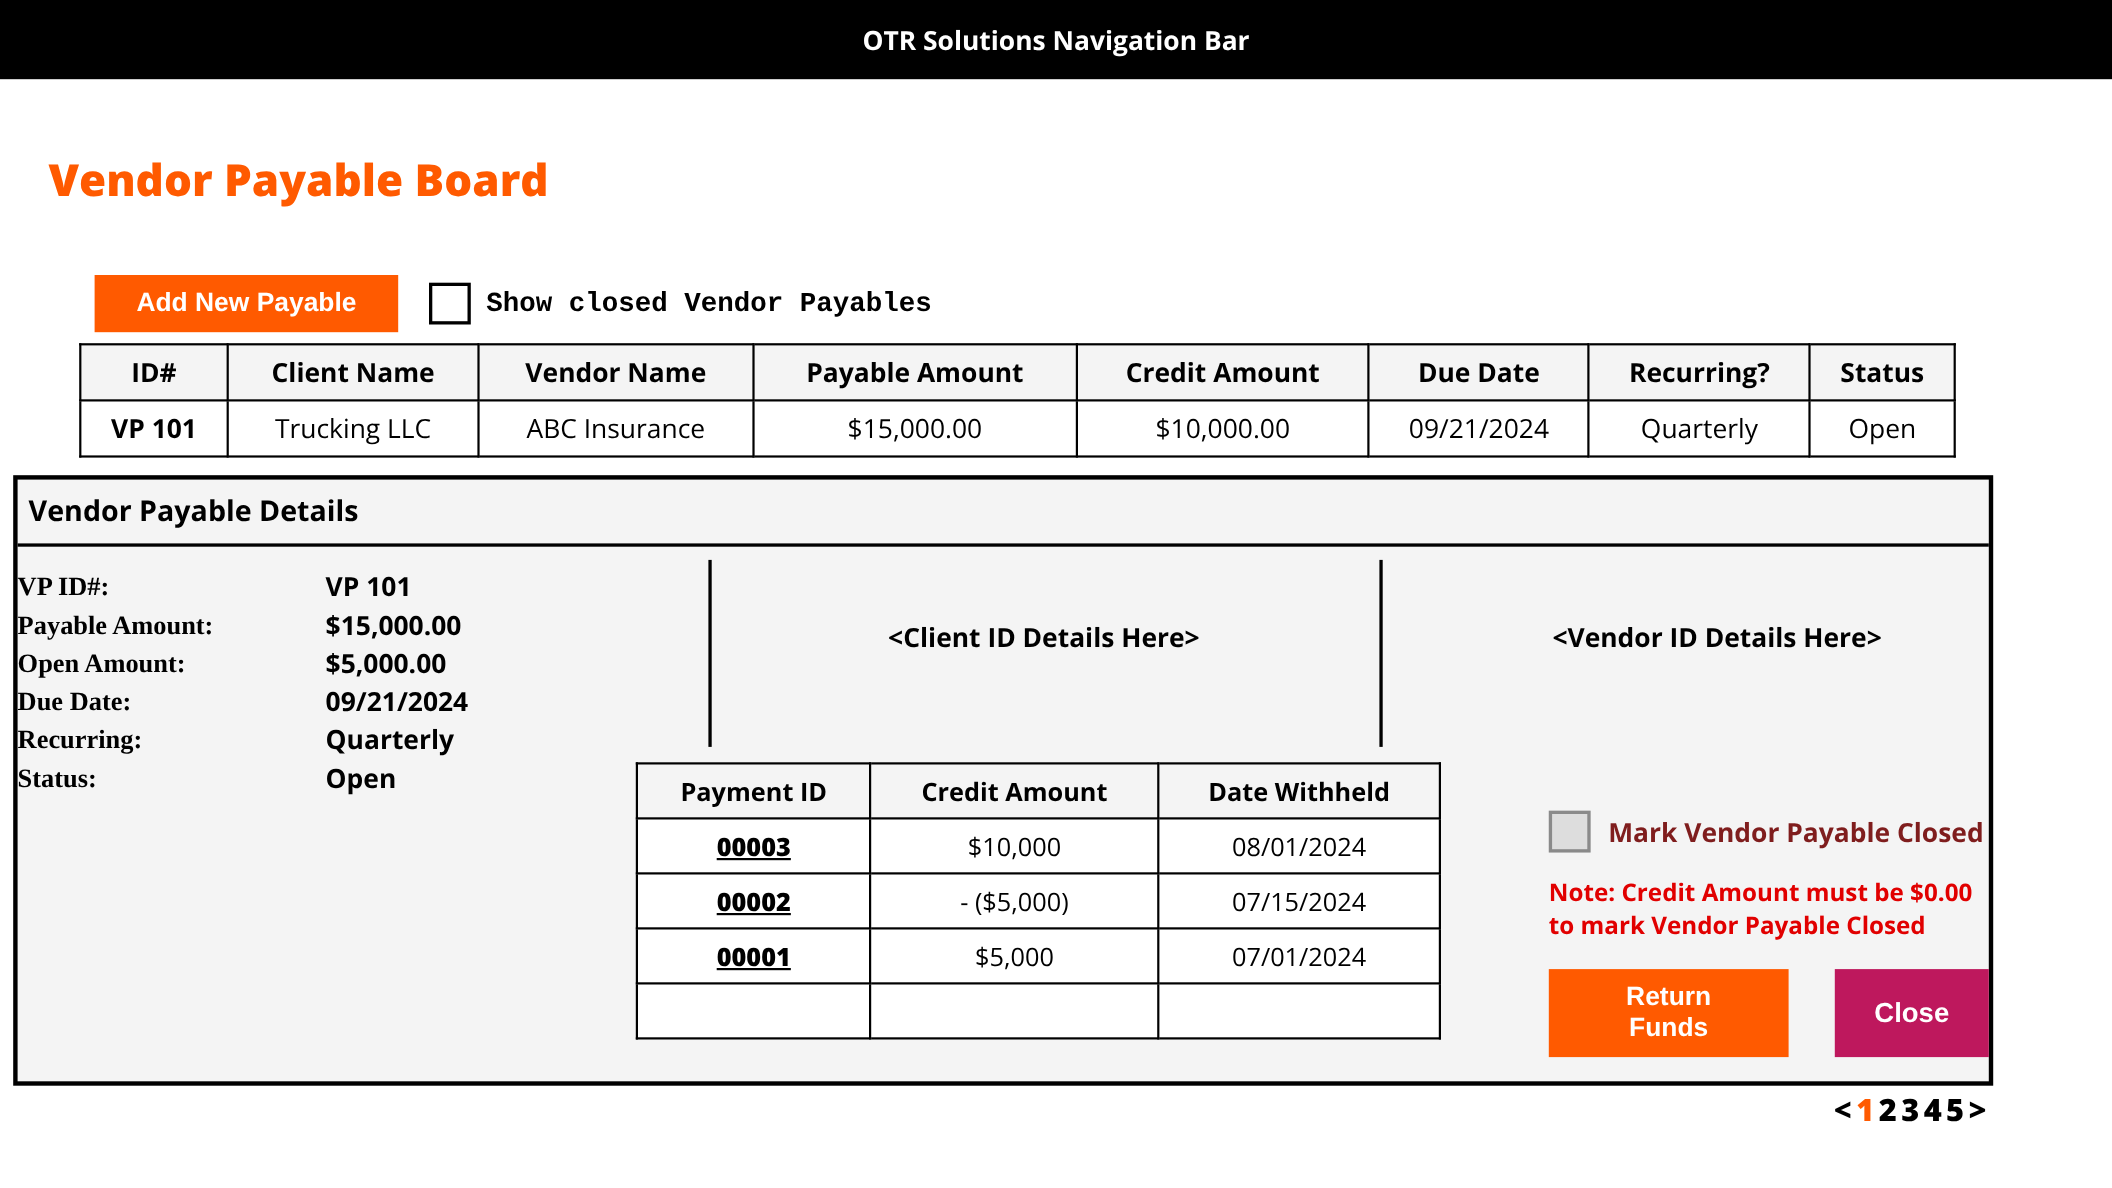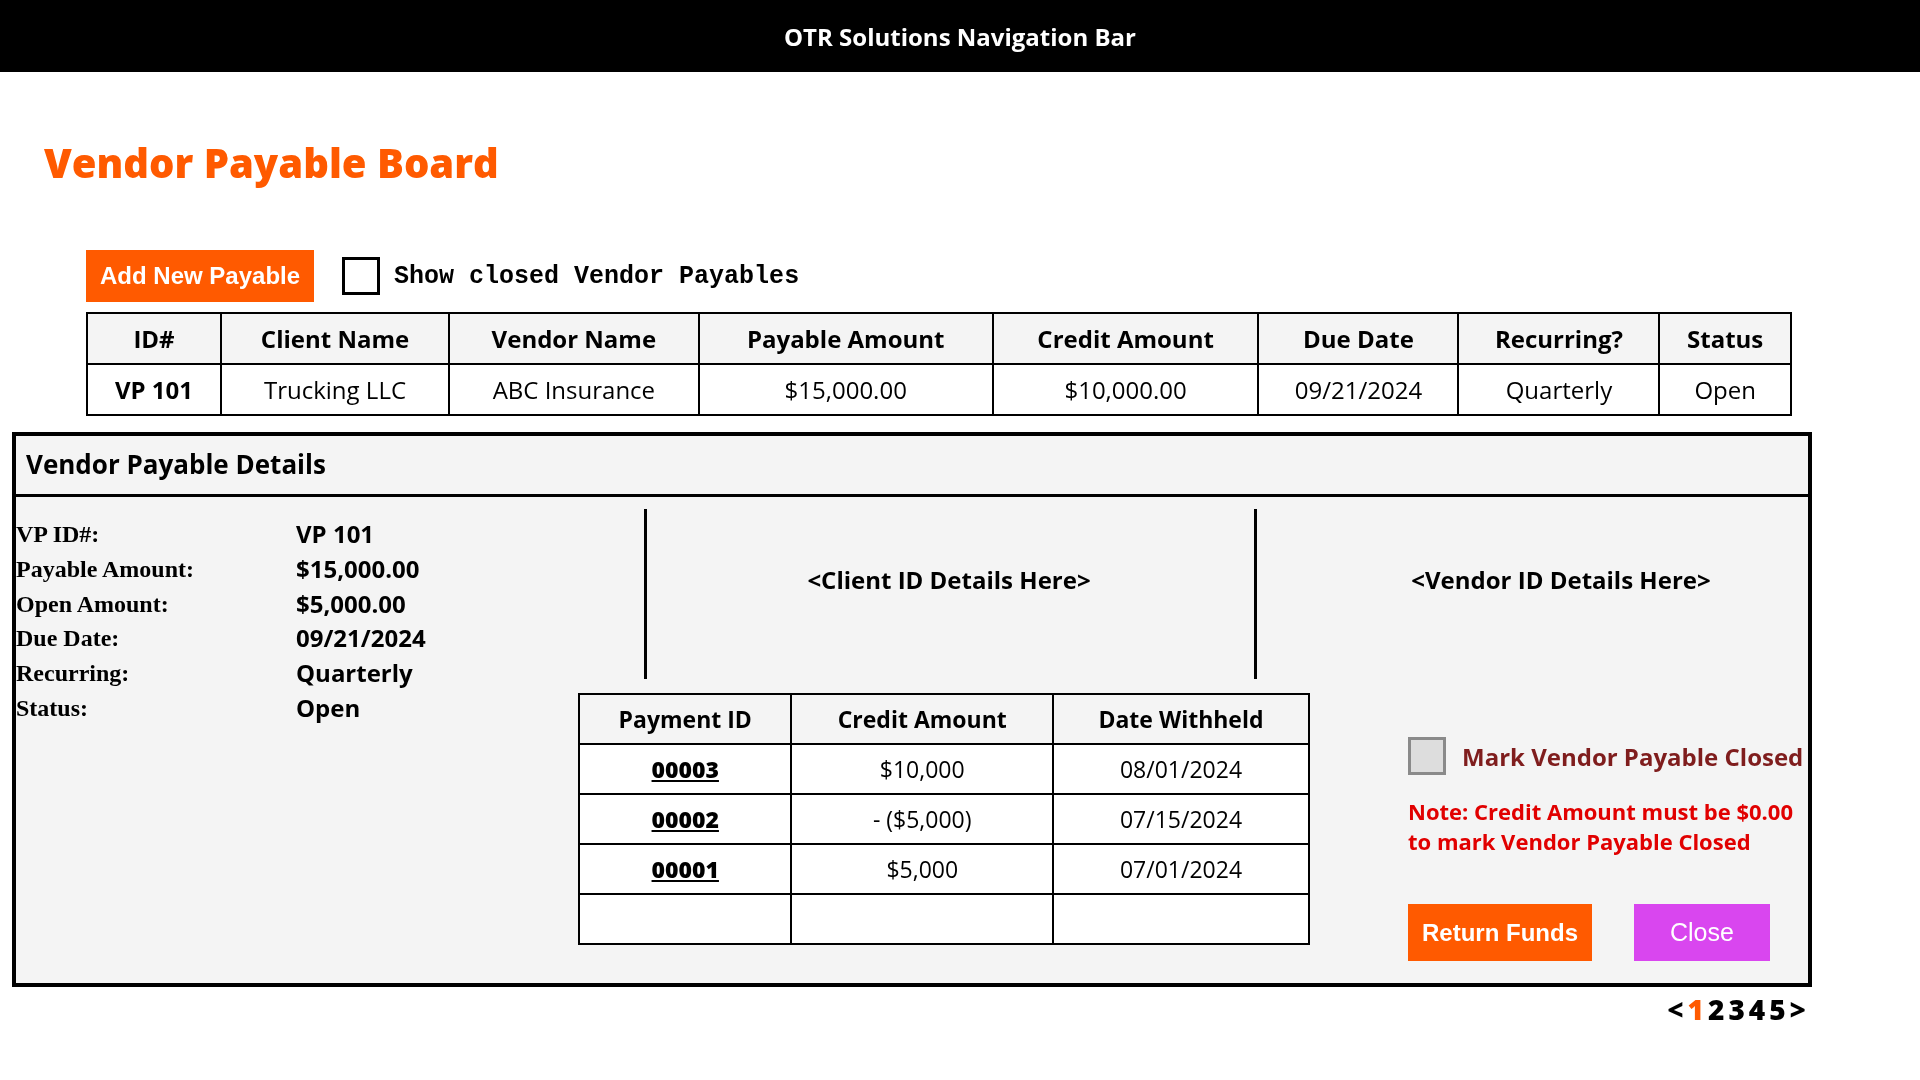--- a/index.html
+++ b/index.html
@@ -45,7 +45,7 @@
   border: none;
   font-weight: 700;
   font-size: 24px;
-  padding: 12px 14px;
+  padding: 12px 38px;
   cursor: pointer;
 }
 .chk {

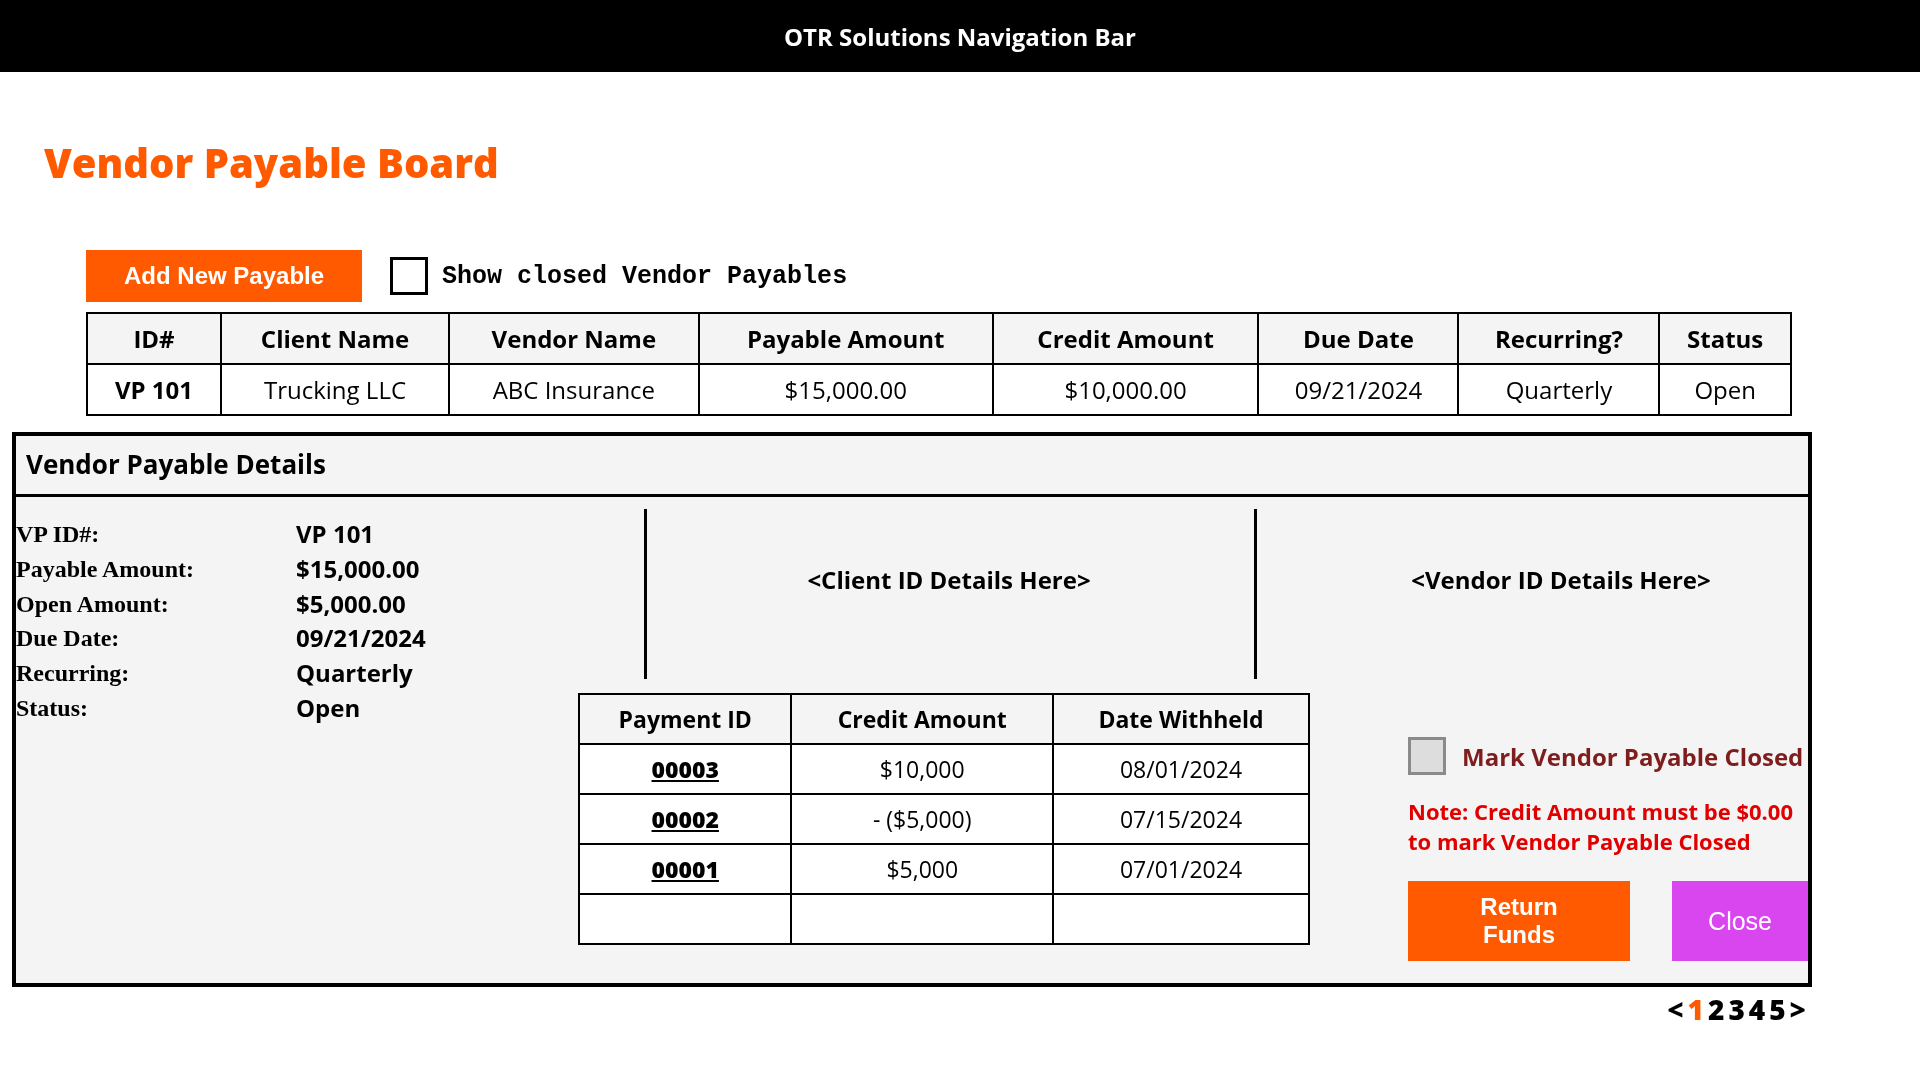--- a/index.html
+++ b/index.html
@@ -65,7 +65,7 @@
   font-family: Liberation Mono, monospace;
 }
 .table {
-  margin-left: 42px;
+  margin-left: 28px;
   width: 1706px;
   border-collapse: collapse;
 }

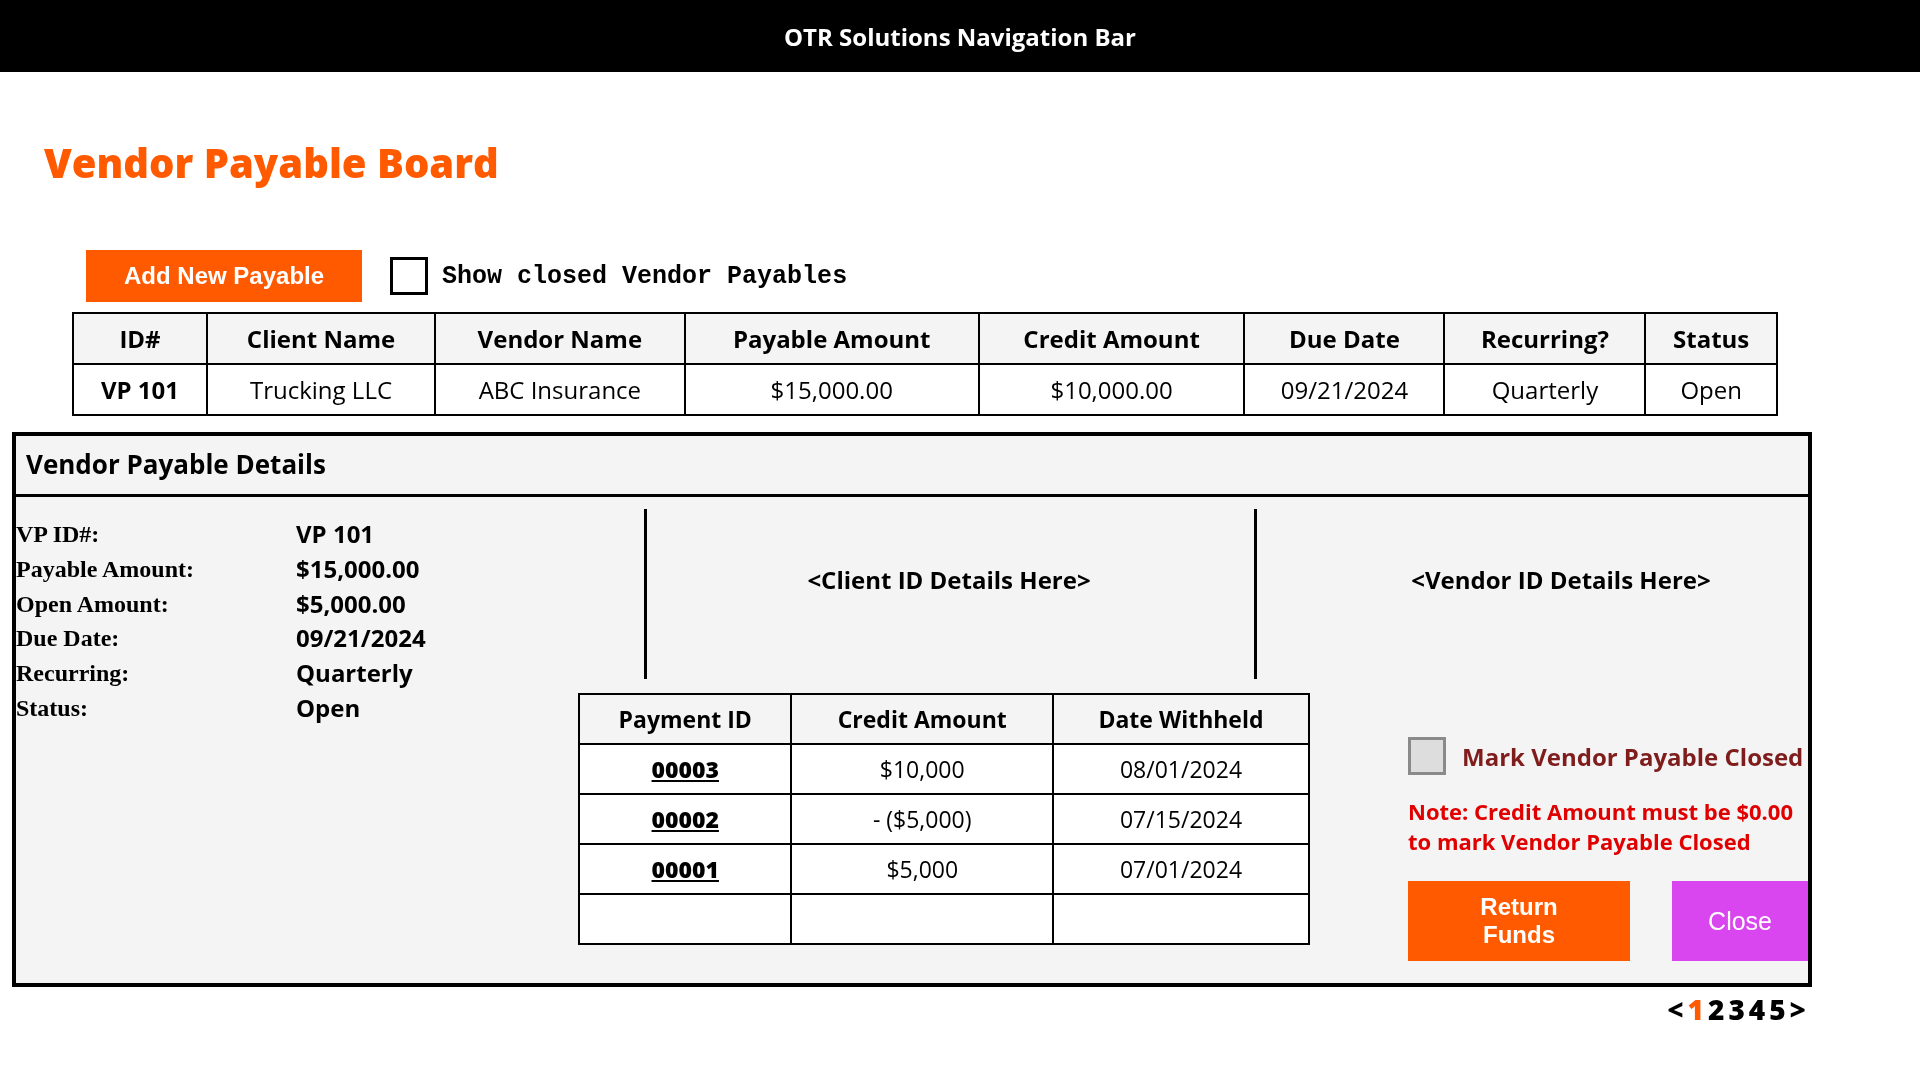--- a/index.html
+++ b/index.html
@@ -190,10 +190,10 @@
   gap: 42px;
 }
 .btn-black {
-  background: #d946ef;
+  background: #be185d;
   color: #fff;
   border: none;
-  font-weight: 400;
+  font-weight: 700;
   font-size: 25px;
   padding: 14px 36px;
   cursor: pointer;

